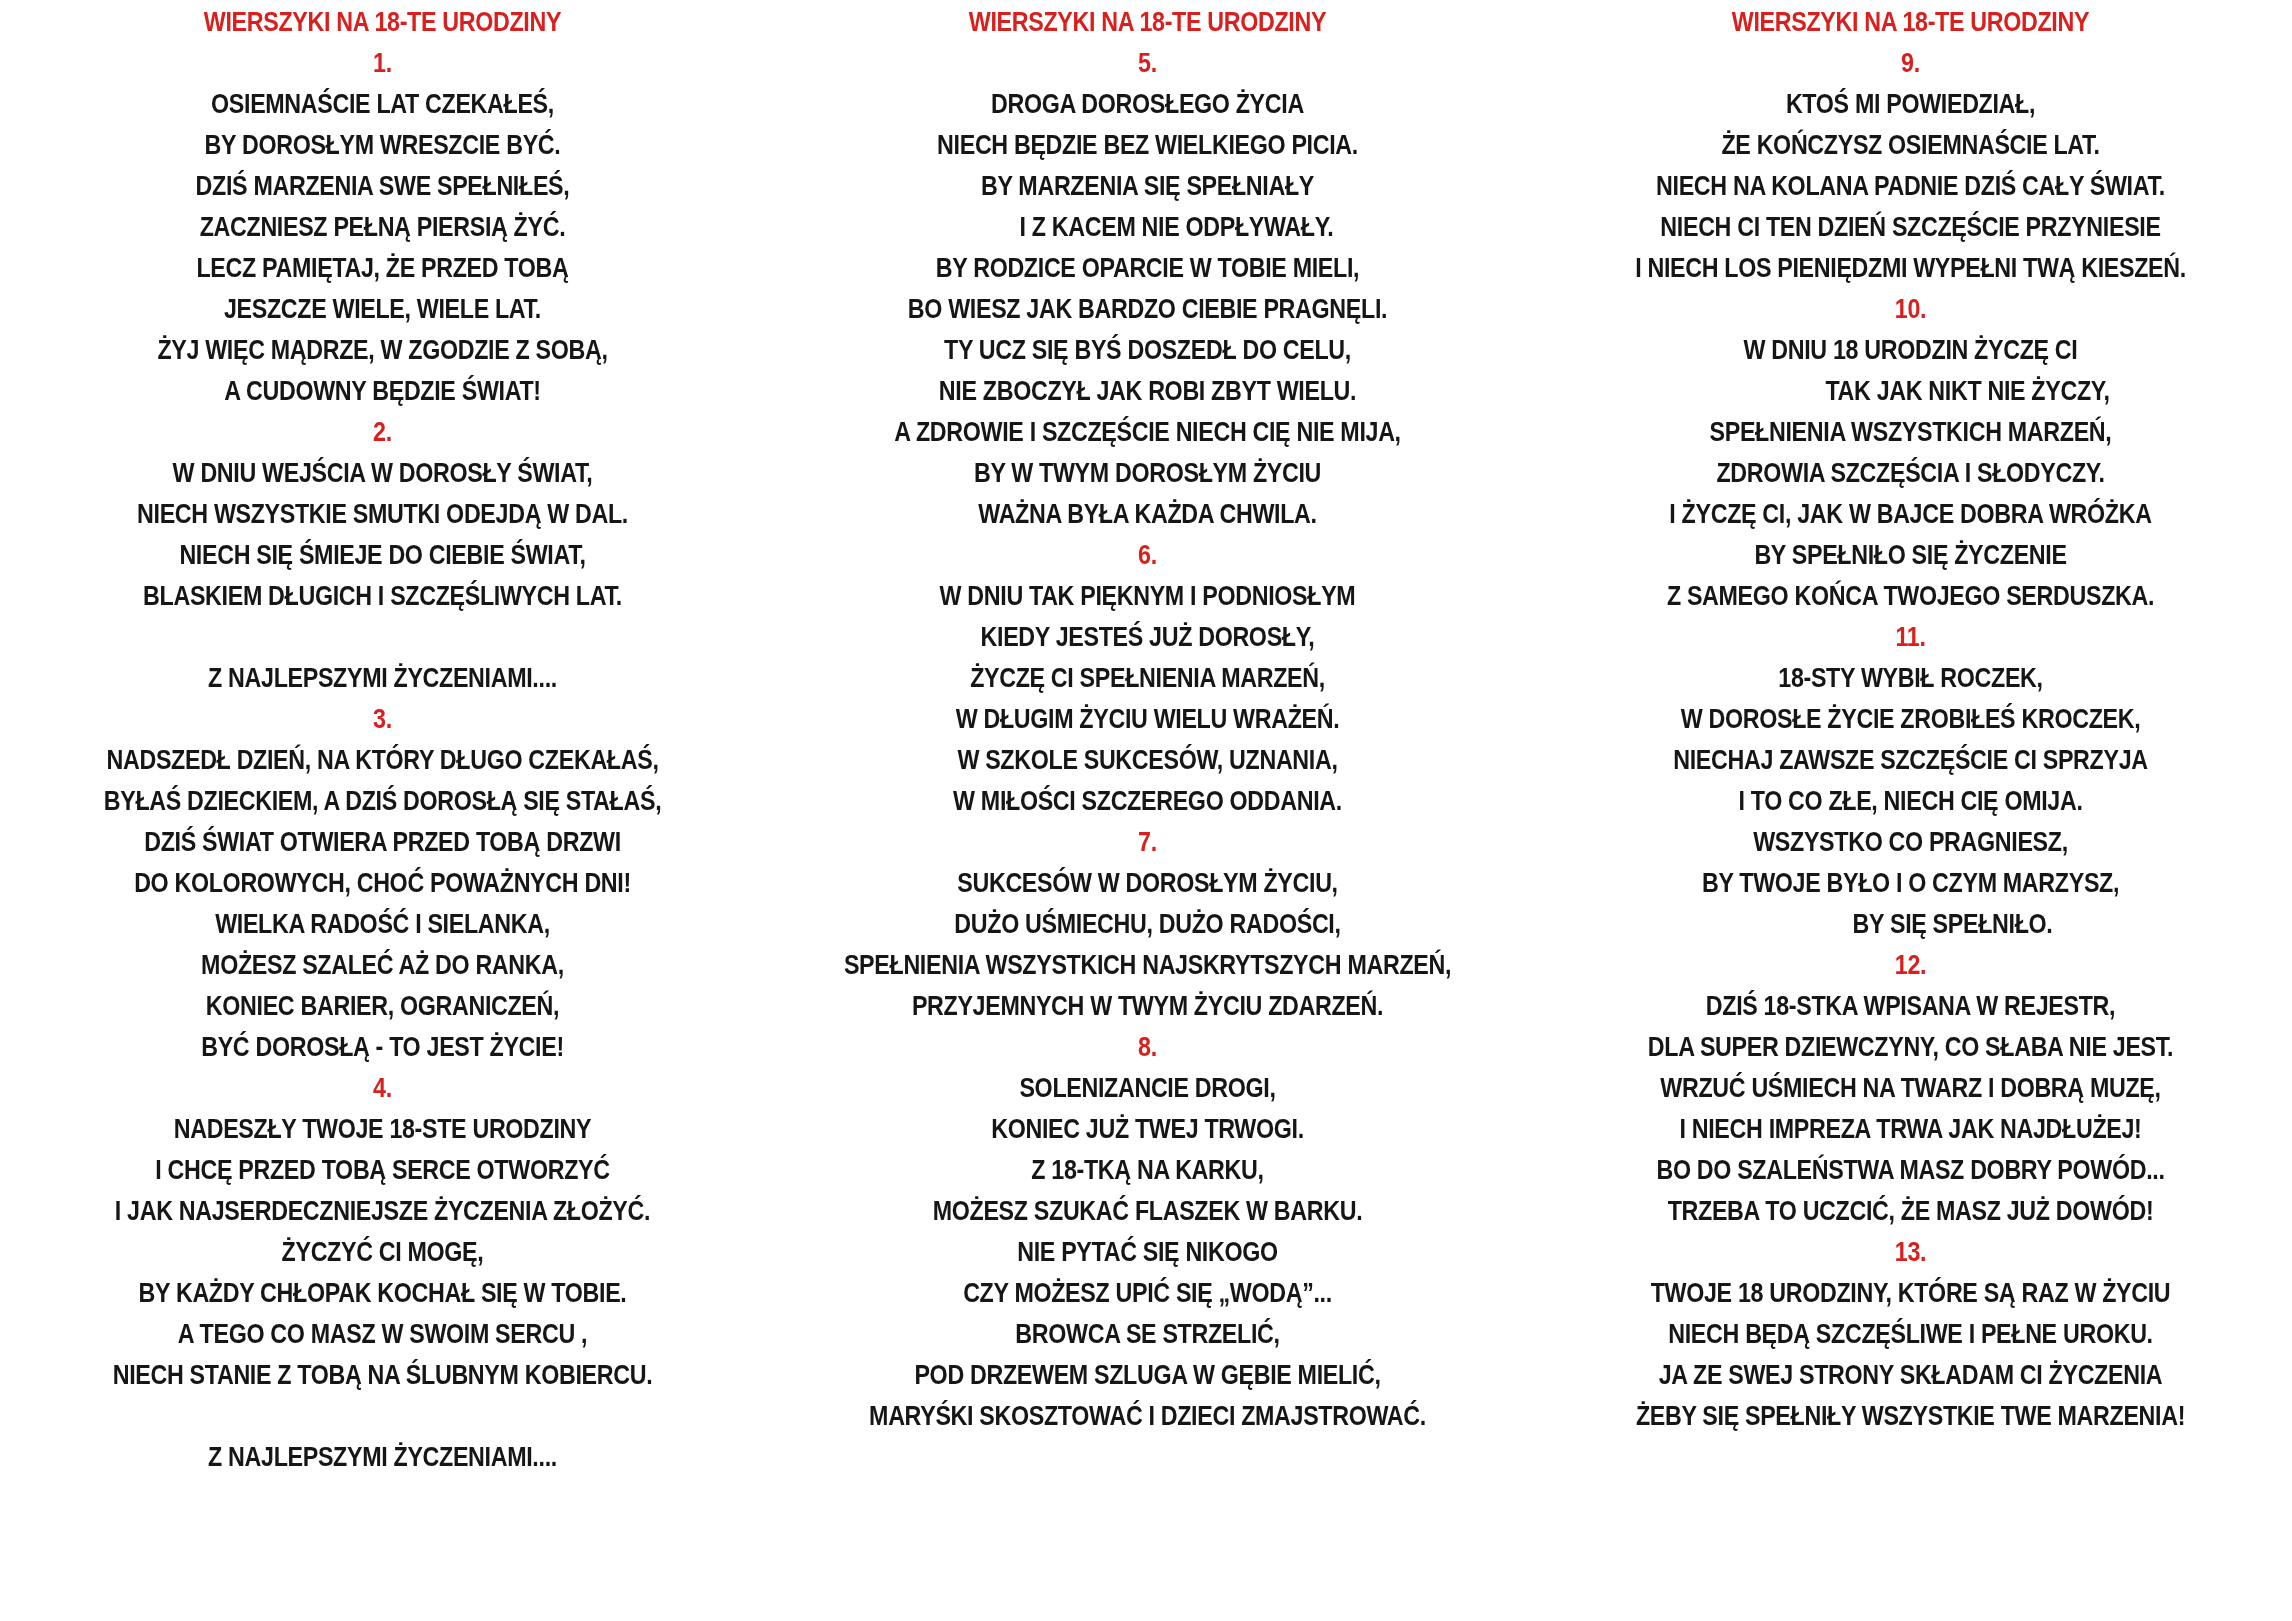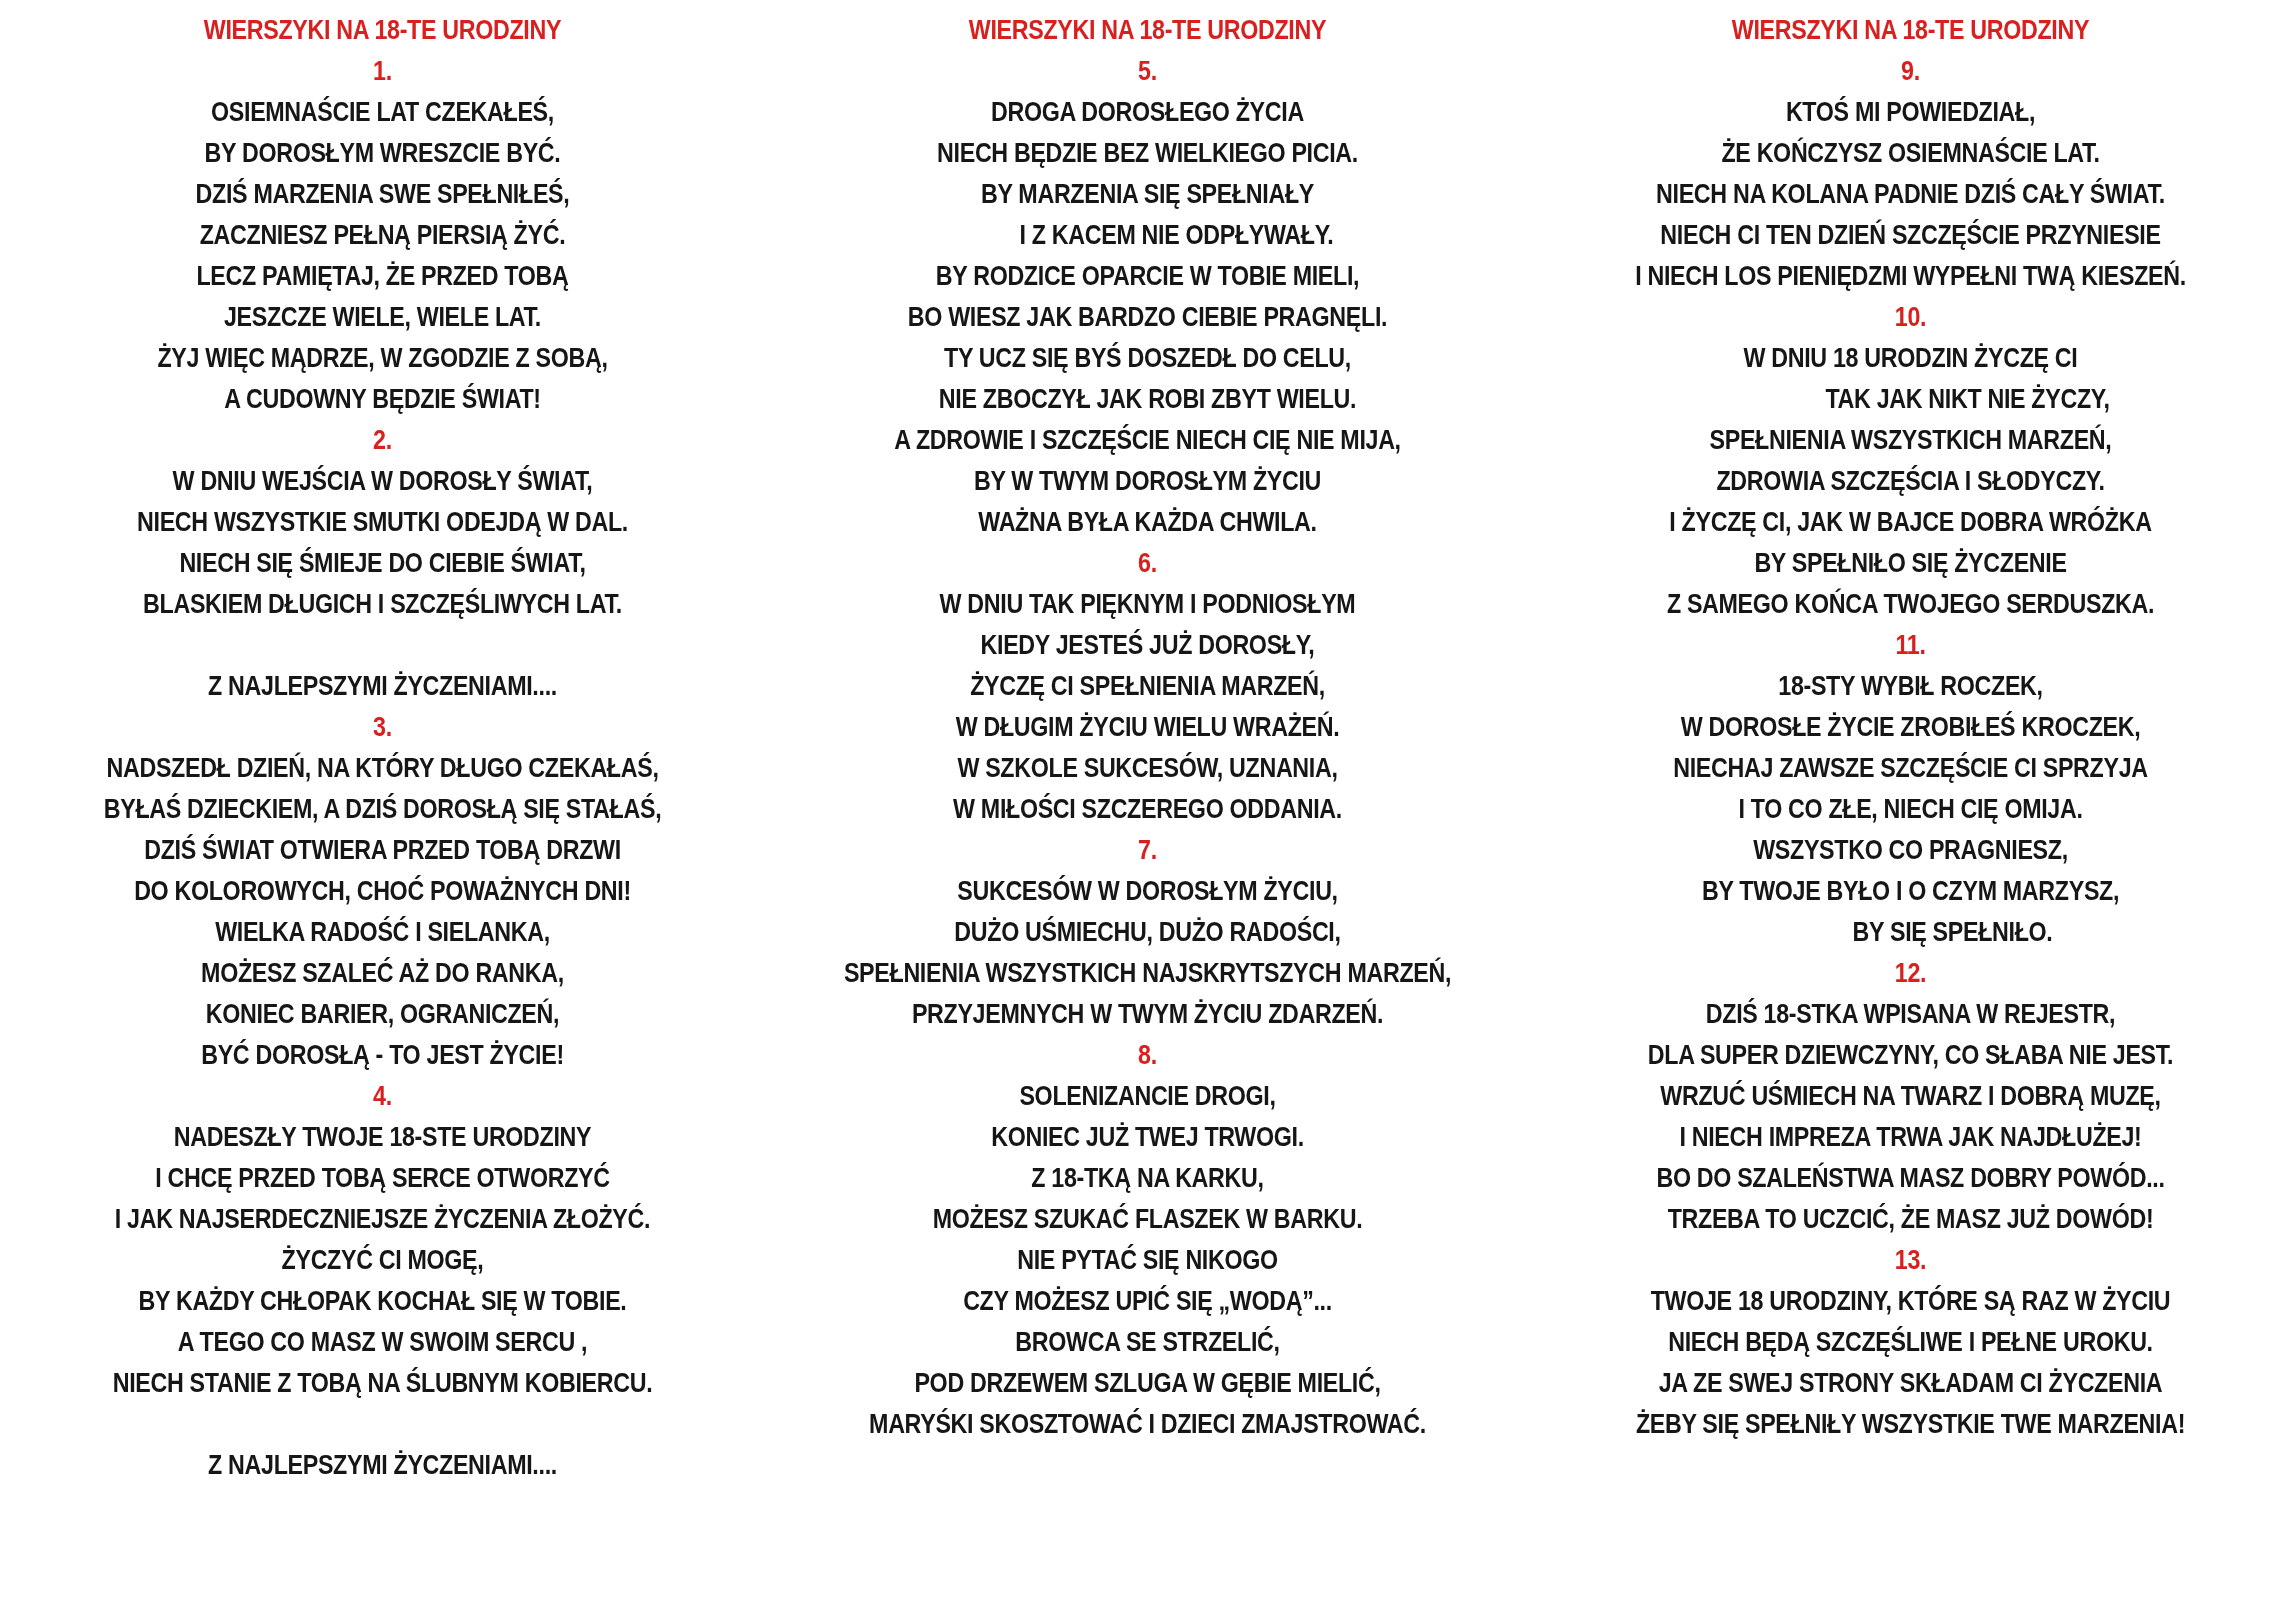--- a/index.html
+++ b/index.html
@@ -17,7 +17,7 @@
   }
   .col {
     position: absolute;
-    top: 9px;
+    top: 1px;
     width: 765px;
   }
   .col.c0 { left: 0px; }

